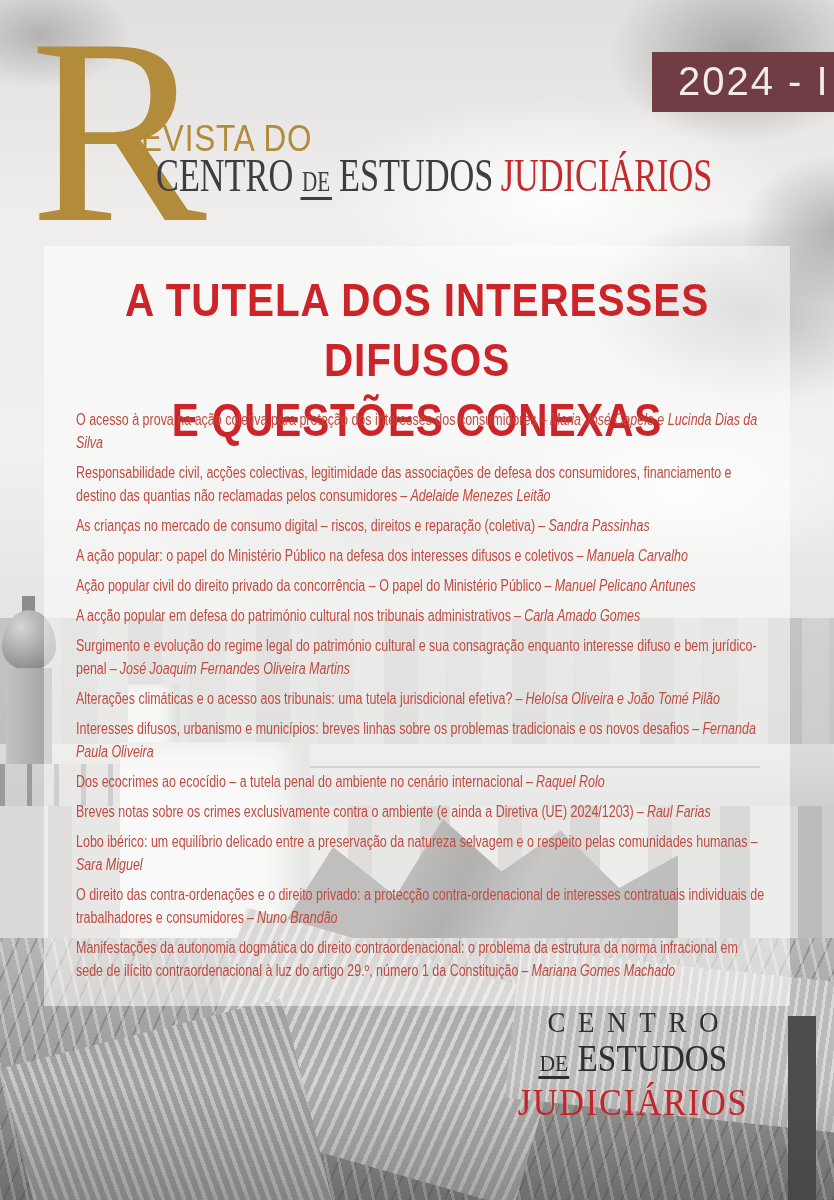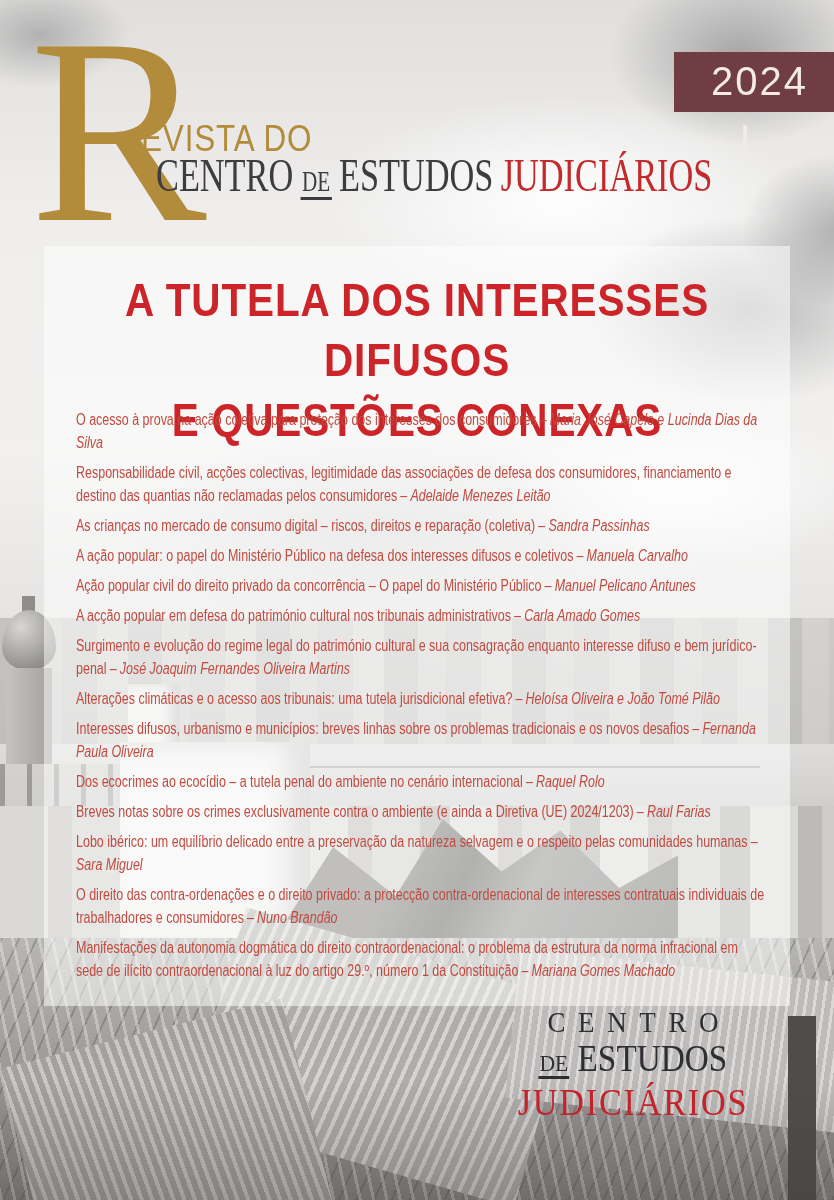--- a/index.html
+++ b/index.html
@@ -66,8 +66,8 @@
   
   .text-panel{position:absolute;left:44px;top:246px;width:746px;height:760px;background:rgba(255,255,255,.52);}
   
-  .badge{position:absolute;top:52px;right:0;width:160px;height:60px;background:var(--badge-bg);
-    color:var(--badge-fg);font-size:40px;line-height:58px;padding-left:37px;letter-spacing:2px;}
+  .badge{position:absolute;top:52px;right:0;width:182px;height:60px;background:var(--badge-bg);
+    color:var(--badge-fg);font-size:40px;line-height:58px;padding-left:26px;letter-spacing:2px;}
   
   .initial{position:absolute;left:30px;top:-2px;font-family:"Liberation Serif",serif;
     font-size:265px;line-height:1;color:var(--gold);}

